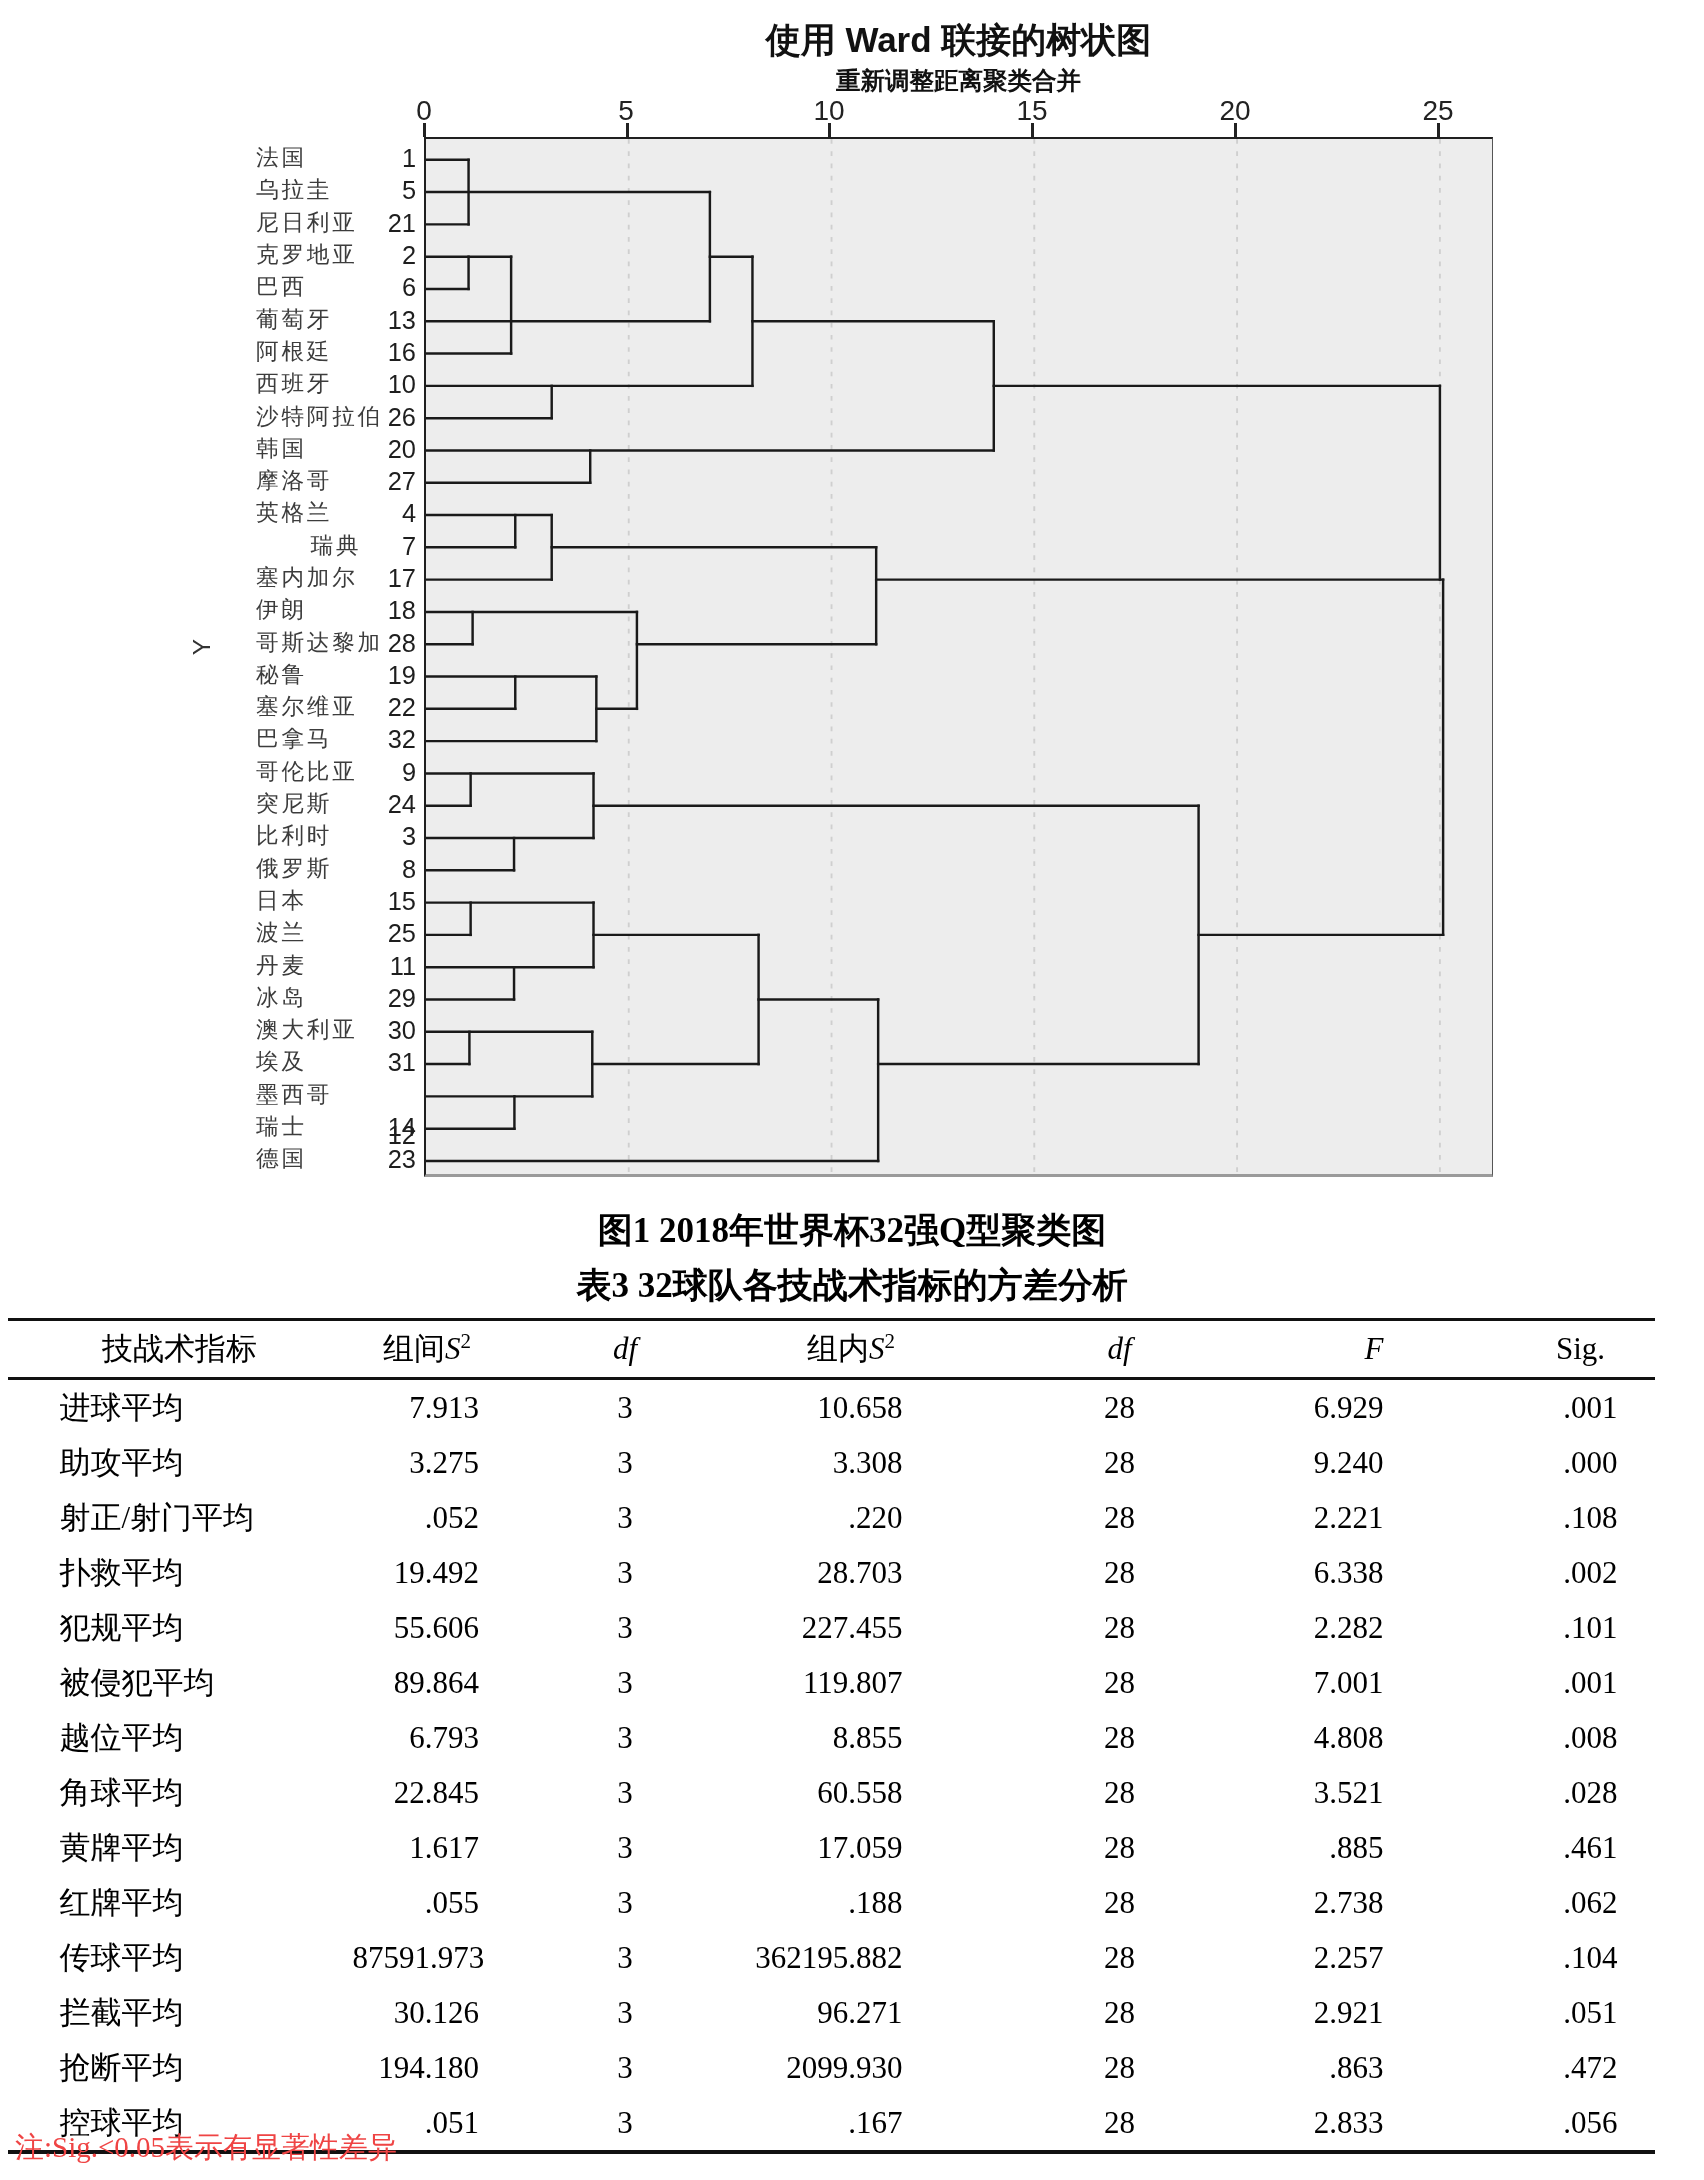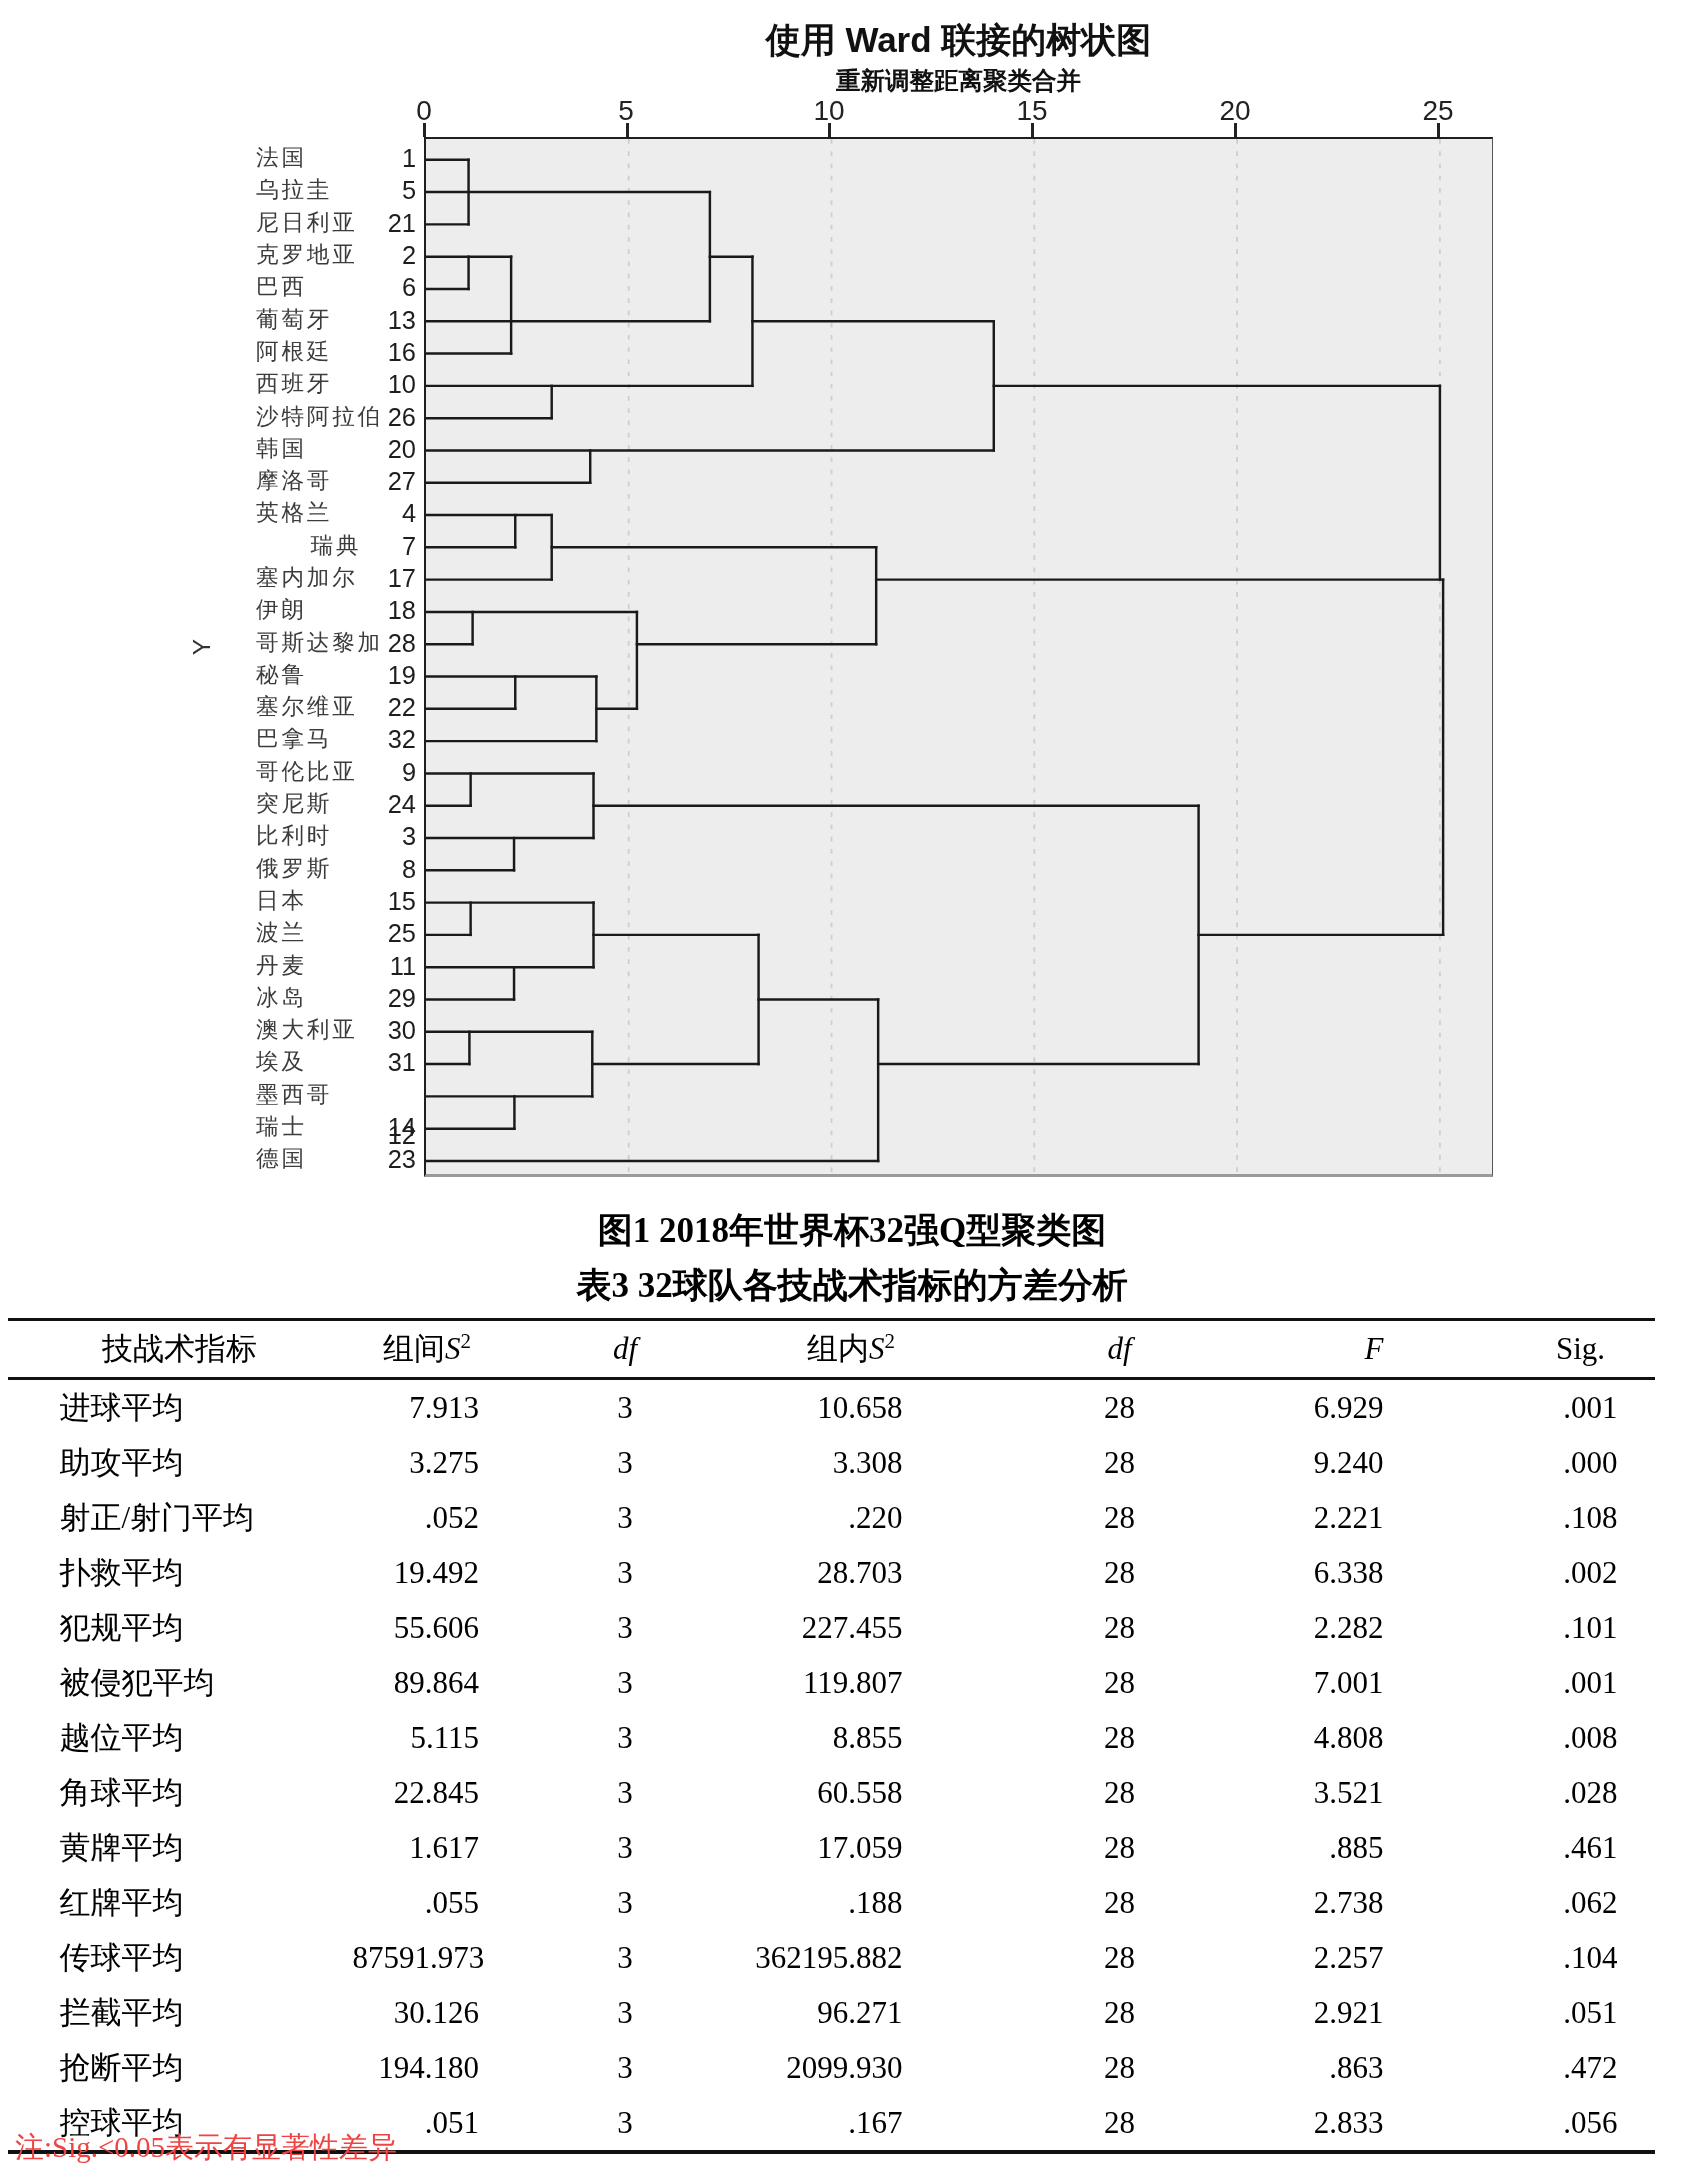--- a/index.html
+++ b/index.html
@@ -307,7 +307,7 @@
         </tr>
         <tr>
           <td class="c-label">越位平均</td>
-          <td class="c-num2">5.115</td>
+          <td class="c-num2">6.793</td>
           <td class="c-center">3</td>
           <td class="c-num4">8.855</td>
           <td class="c-center">28</td>

